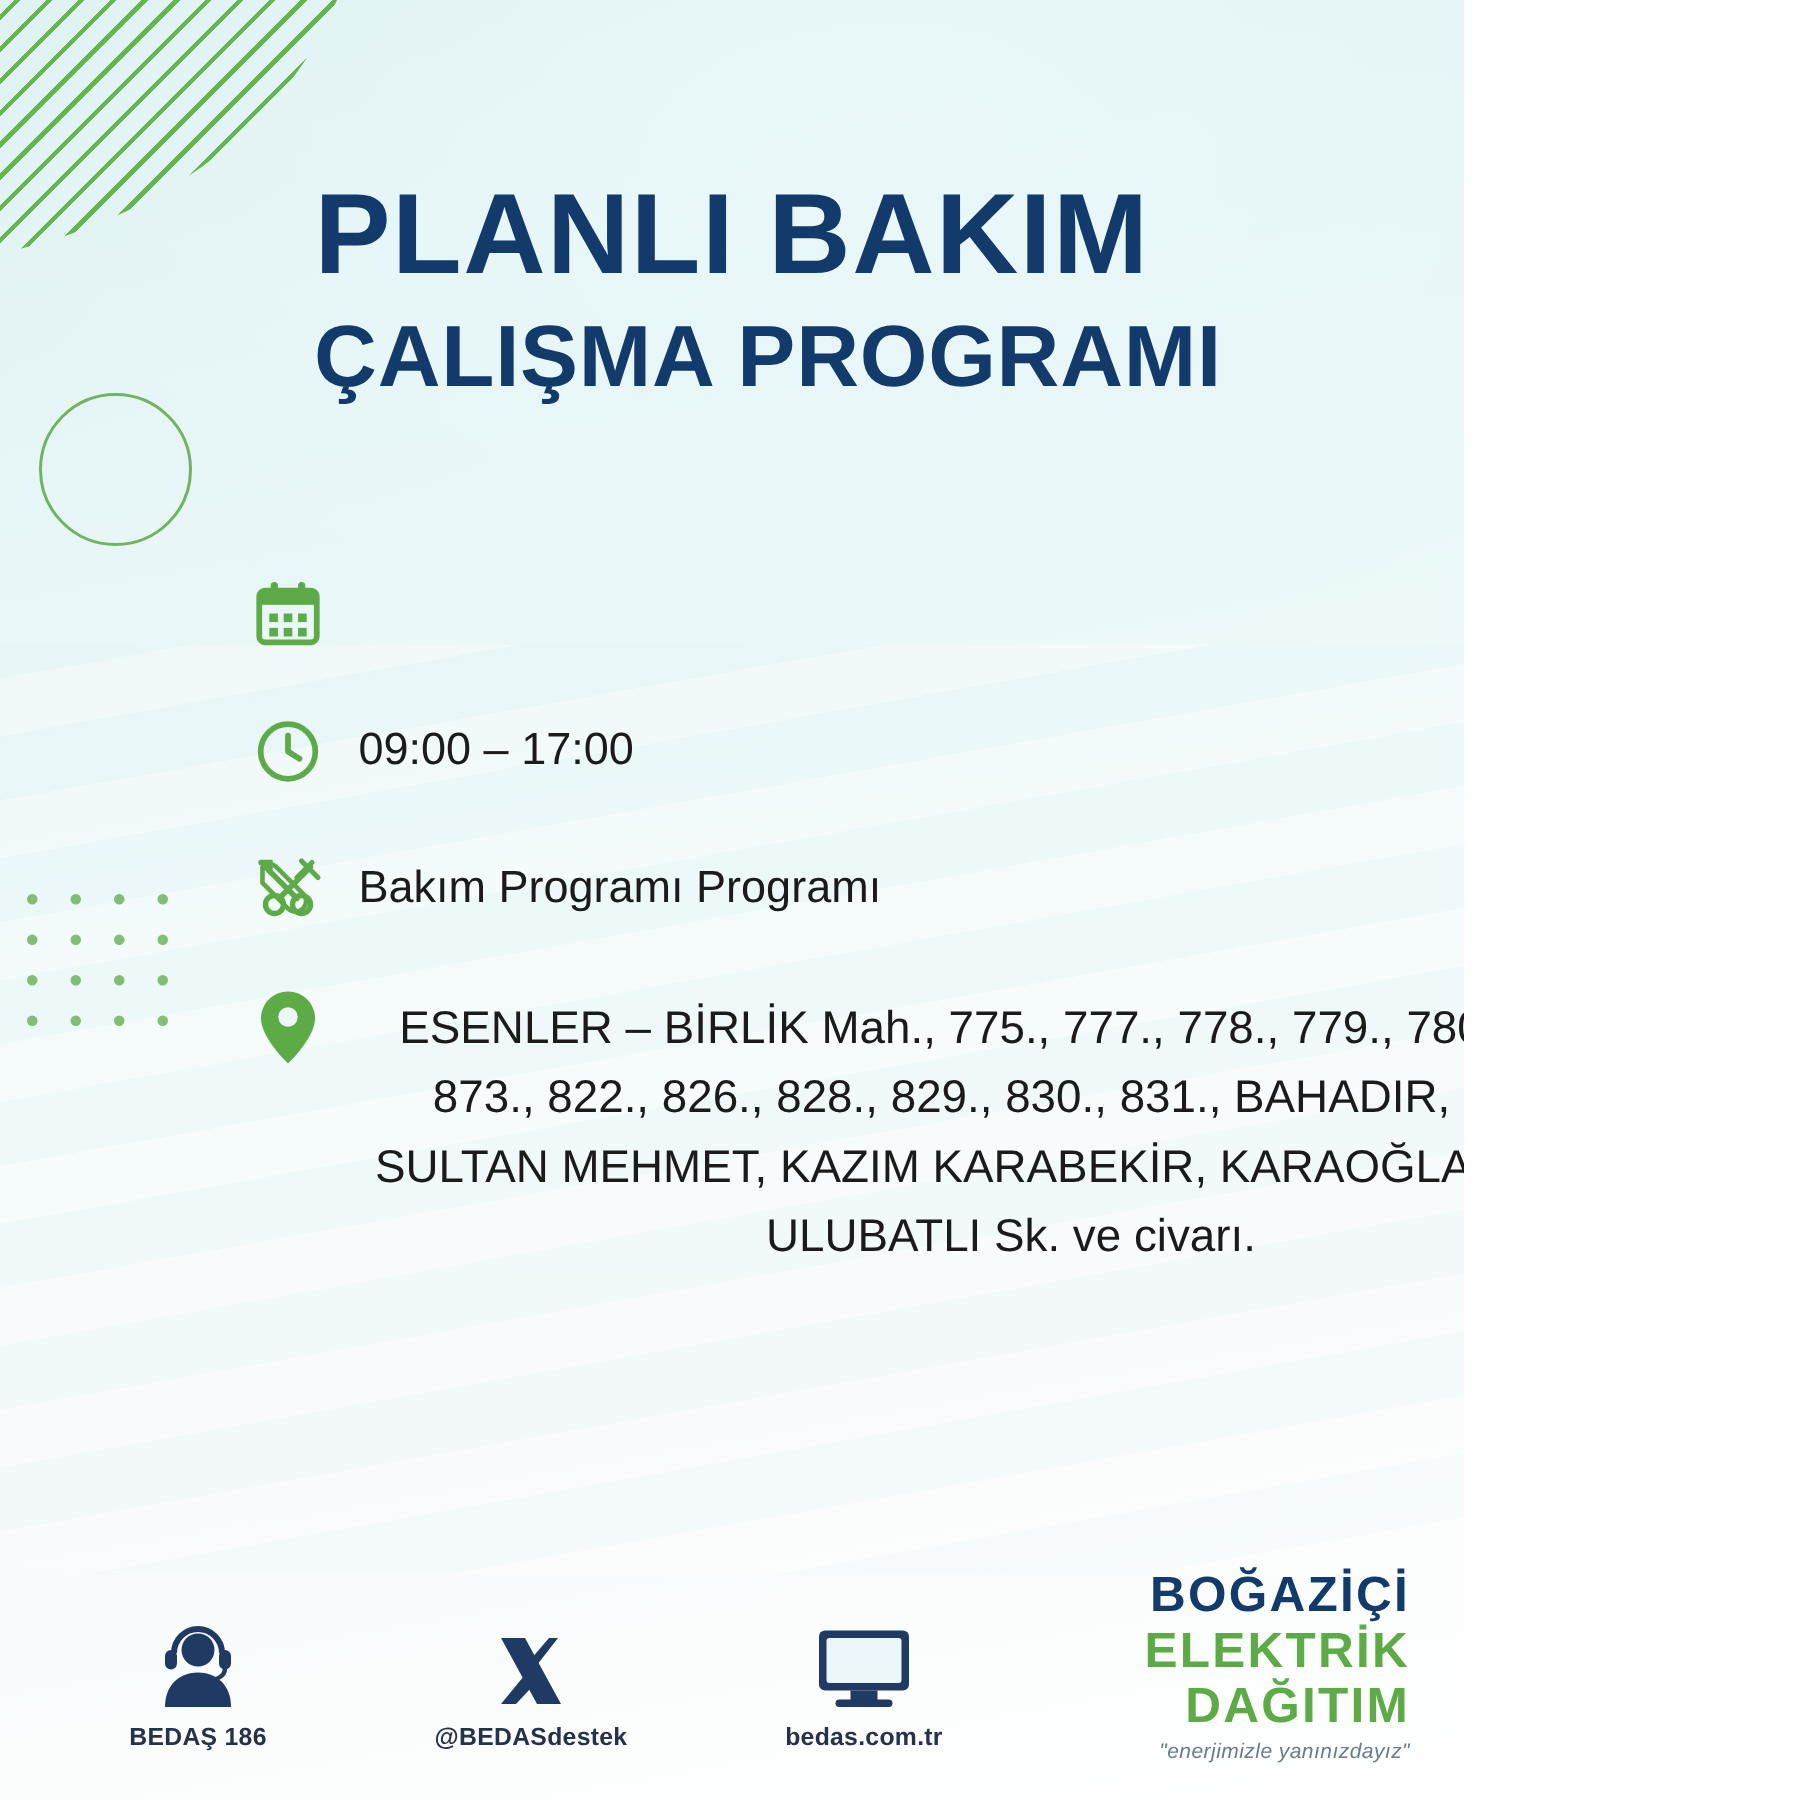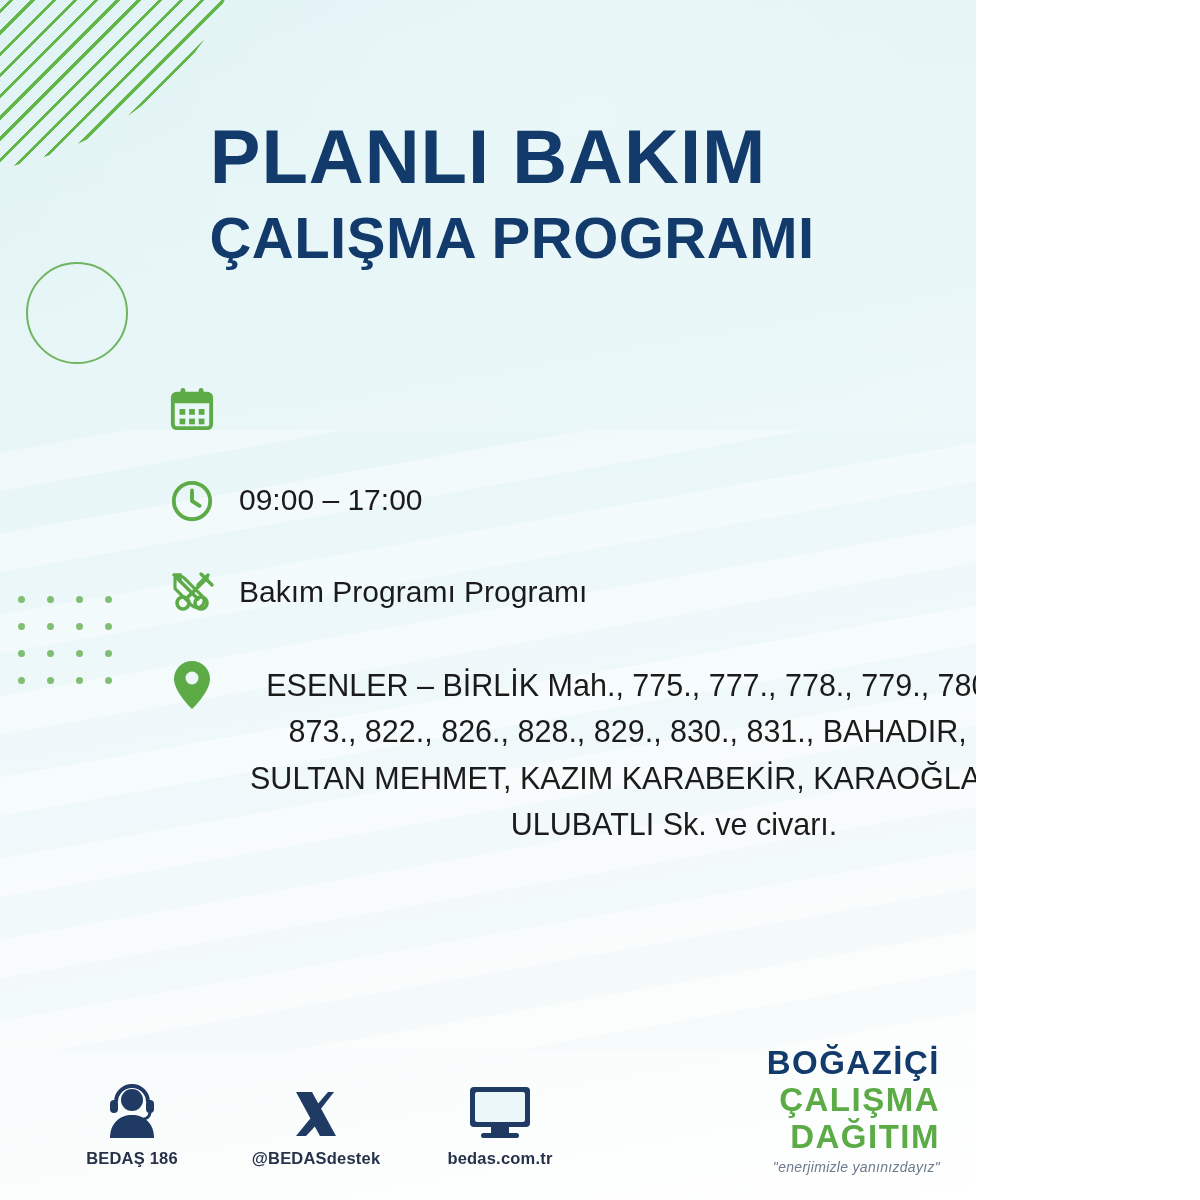--- a/index.html
+++ b/index.html
@@ -381,7 +381,7 @@
 
     <div class="brand">
       <div class="l1">BOĞAZİÇİ</div>
-      <div class="l2">ÇALIŞMA</div>
+      <div class="l2">ELEKTRİK</div>
       <div class="l3">DAĞITIM</div>
       <div class="slogan">"enerjimizle yanınızdayız"</div>
     </div>

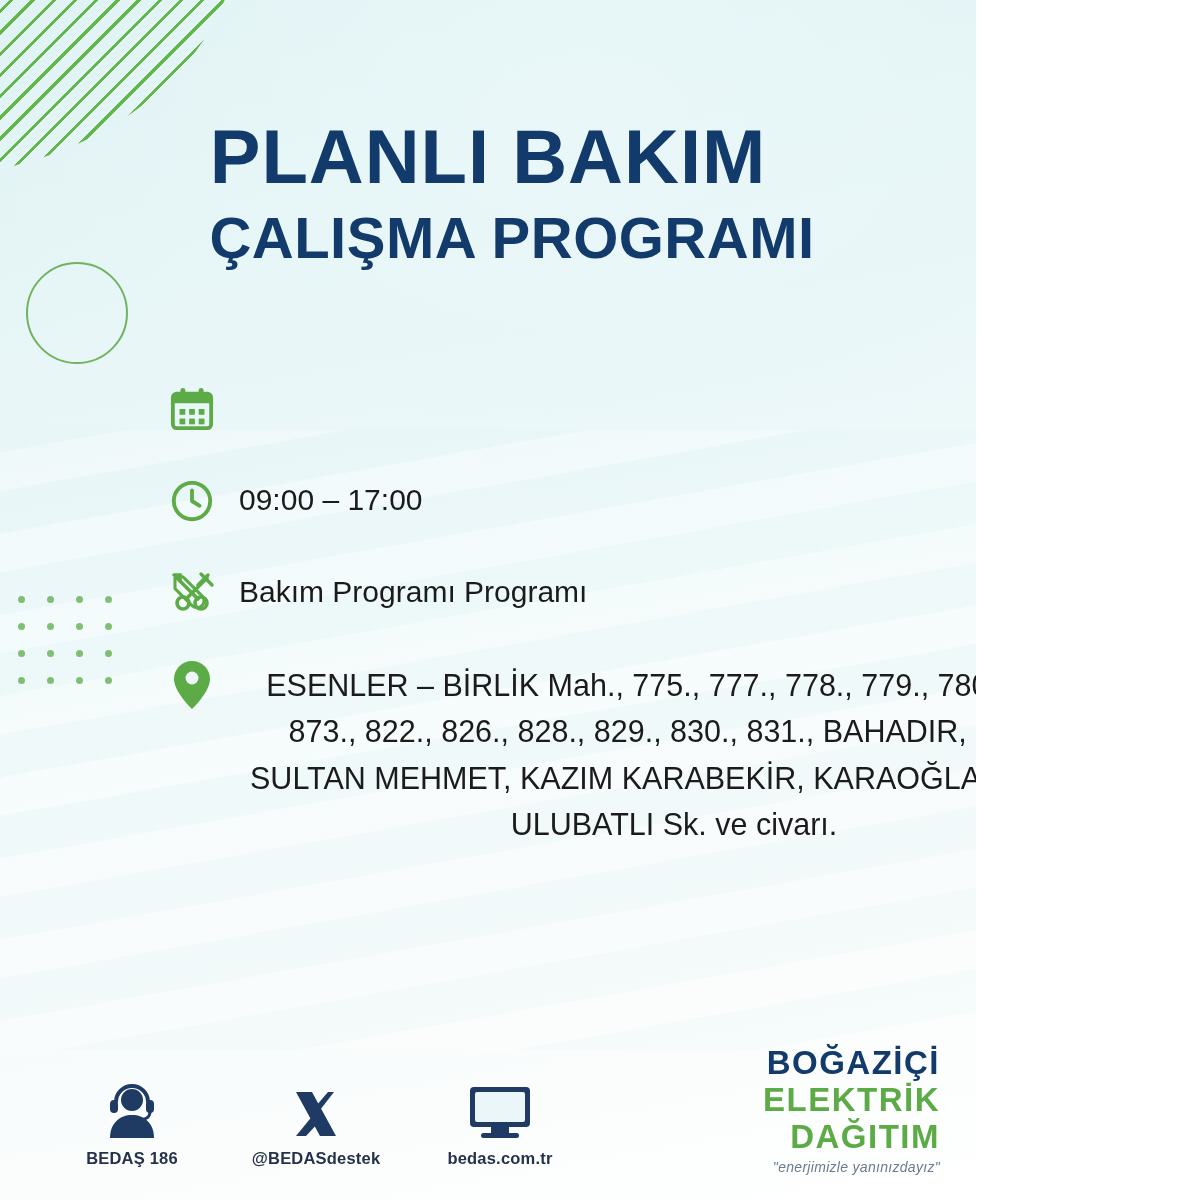--- a/index.html
+++ b/index.html
@@ -177,7 +177,7 @@
     bottom: 8px;
     display: flex;
     align-items: flex-end;
-    gap: 44px;
+    gap: 82px;
   }
   .contact {
     width: 140px;

